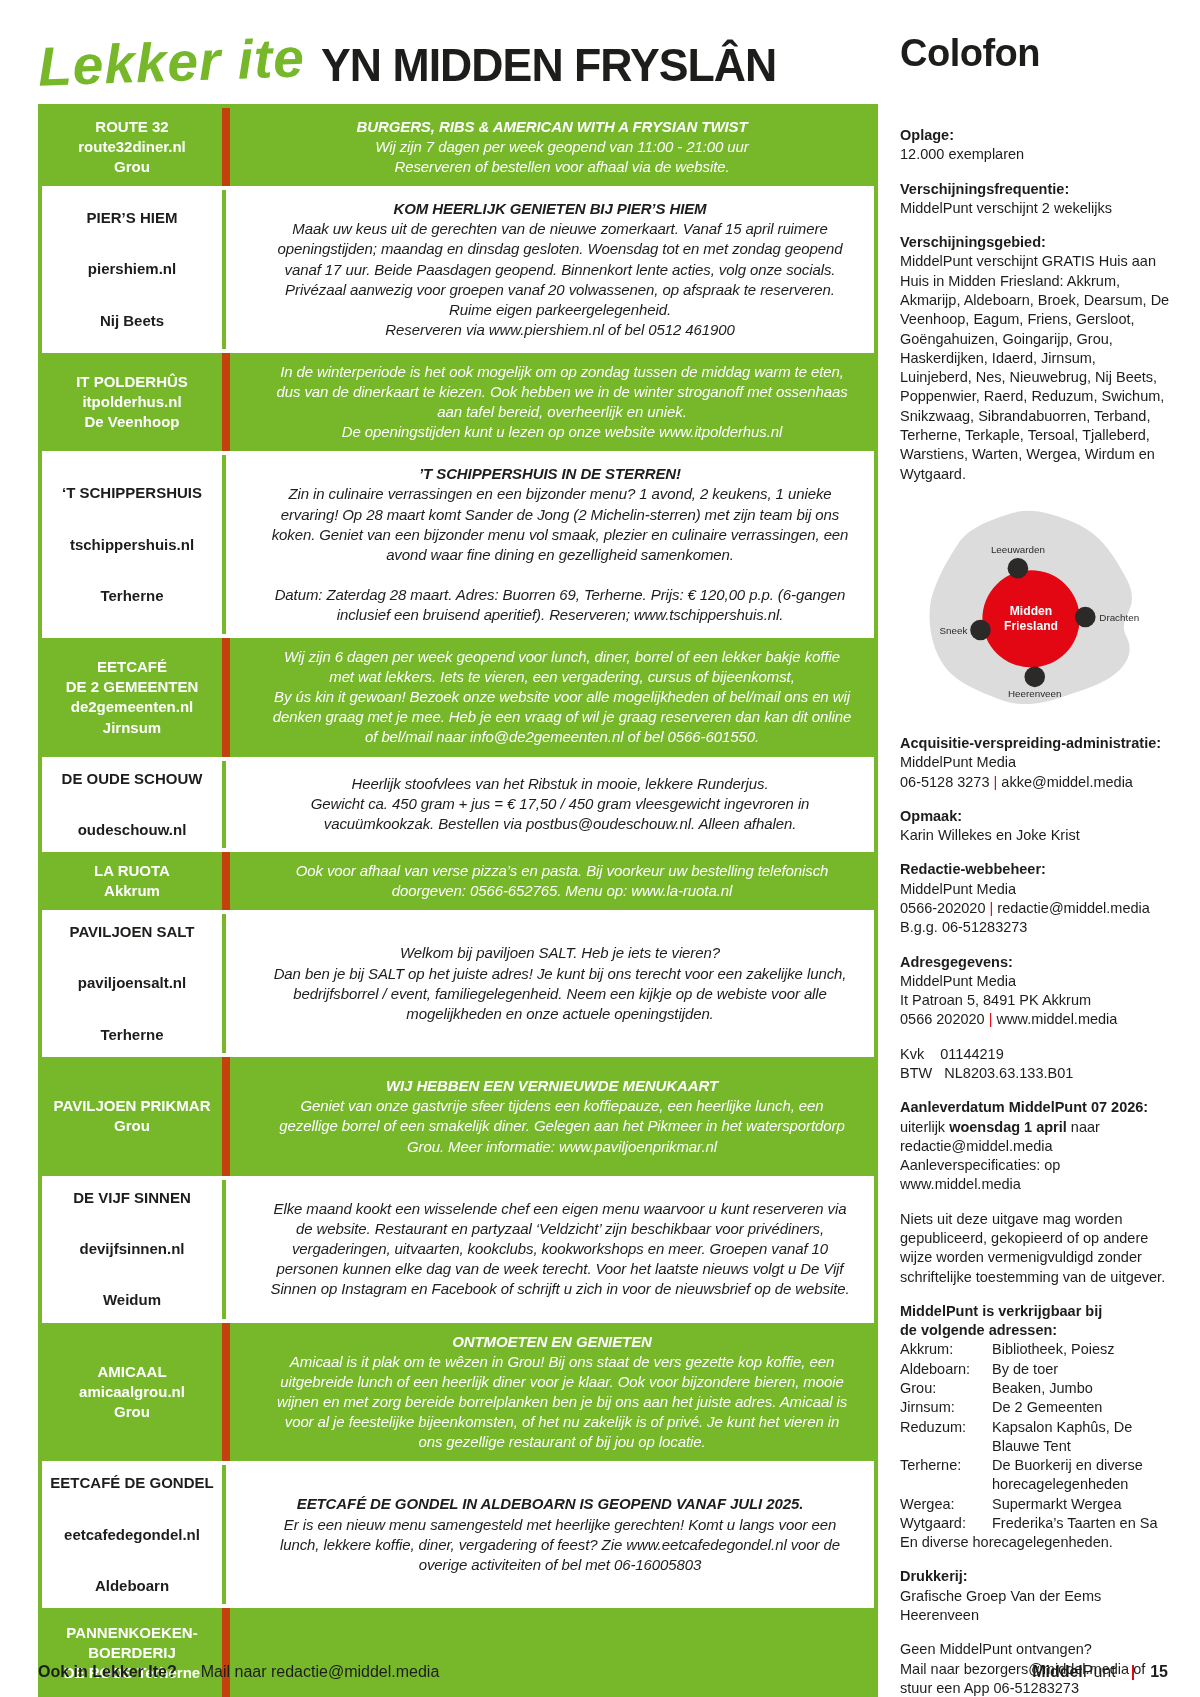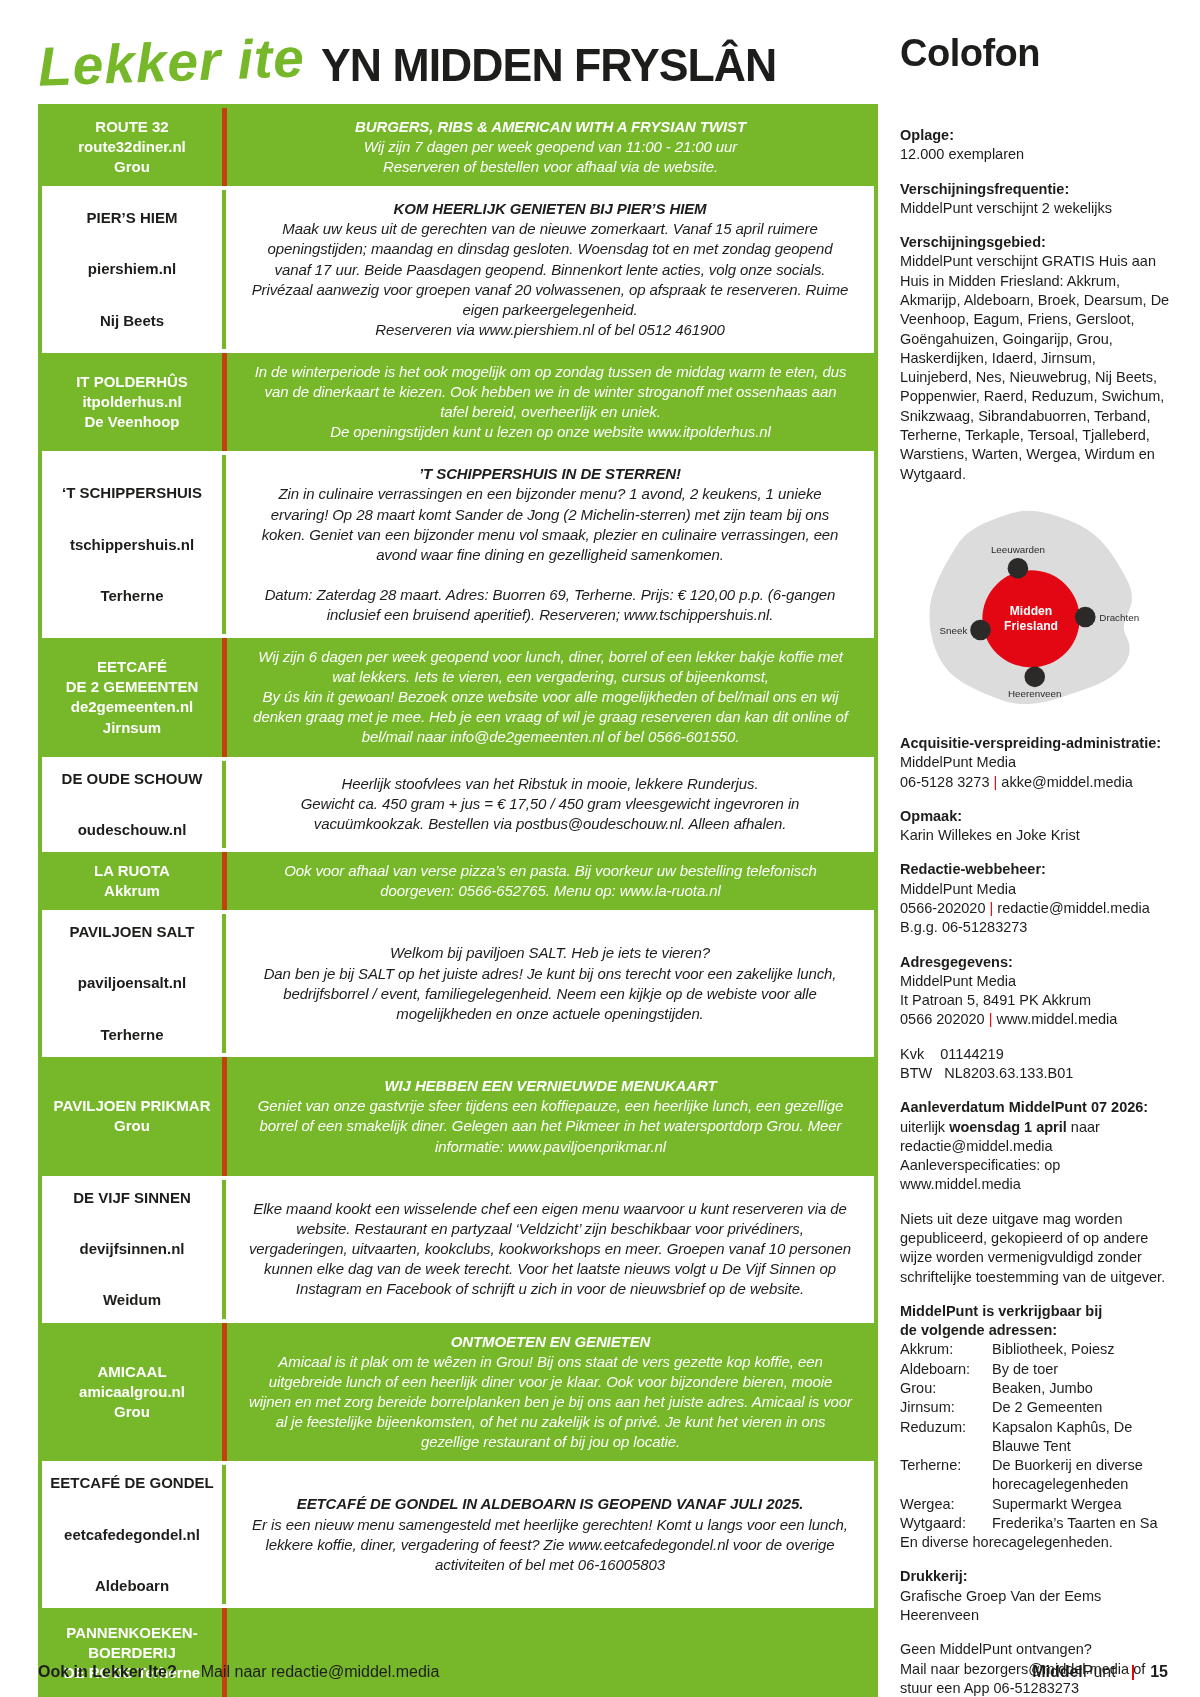--- a/index.html
+++ b/index.html
@@ -21,7 +21,7 @@
   .row.white{background:#fff;color:#1d1d1b;}
   .cell-name{flex:0 0 170px;width:170px;display:flex;flex-direction:column;justify-content:center;
              align-items:center;text-align:center;padding:8px 5px;font-weight:700;font-size:15px;line-height:1.35;}
-  .row.green .cell-name{border-right:5px solid #c2410c;}
+  .row.green .cell-name{border-right:8px solid #c2410c;}
   .row.white .cell-name{border-right:4px solid #76b82a;gap:31px;}
   .cell-body{flex:1;display:flex;flex-direction:column;justify-content:center;text-align:center;
              padding:9px 22px;font-size:15px;line-height:1.34;letter-spacing:-0.1px;font-style:italic;}

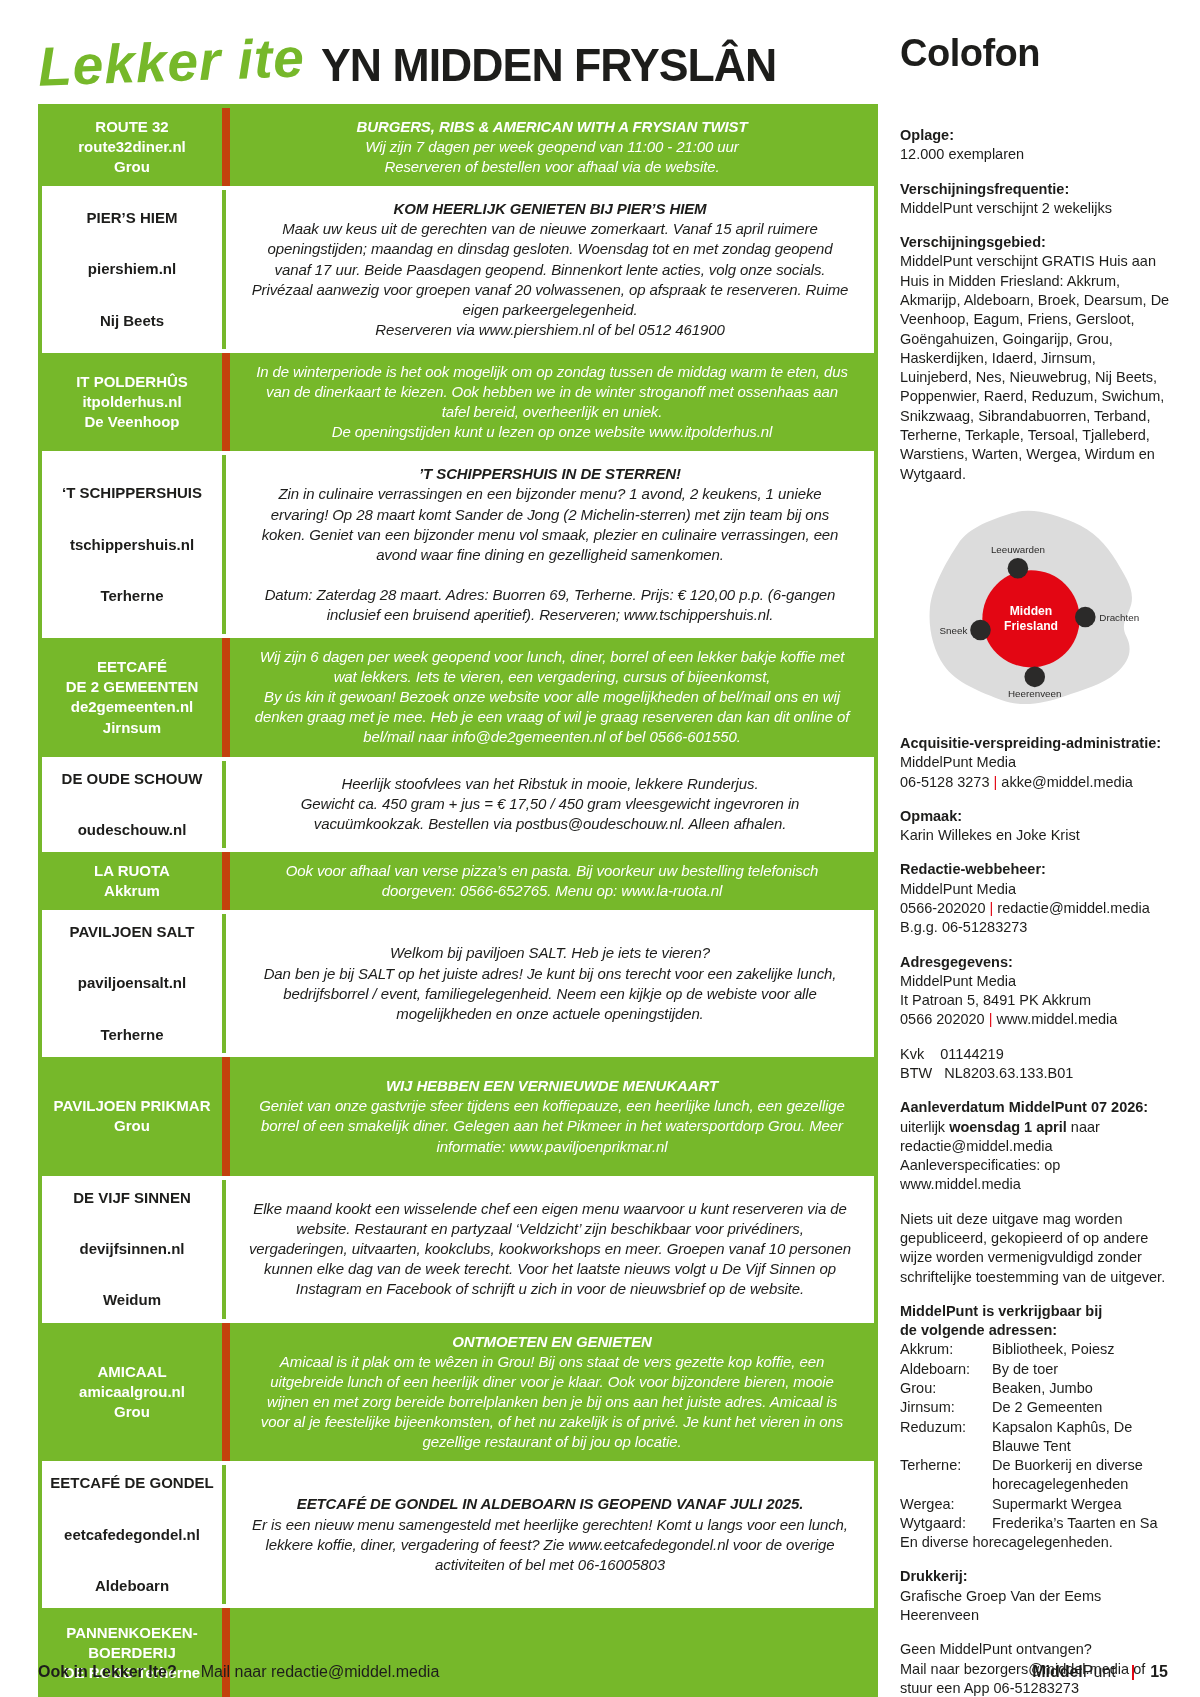--- a/index.html
+++ b/index.html
@@ -26,7 +26,7 @@
   .cell-body{flex:1;display:flex;flex-direction:column;justify-content:center;text-align:center;
              padding:9px 22px;font-size:15px;line-height:1.34;letter-spacing:-0.1px;font-style:italic;}
   .body-heading{font-weight:700;white-space:pre-wrap;}
-  .body-text{white-space:pre-line;}
+  .body-text{white-space:pre-line;margin-left:20px;}
   #listings .row:nth-of-type(1){min-height:74px}
   #listings .row:nth-of-type(2){min-height:158px}
   #listings .row:nth-of-type(3){min-height:88px}

